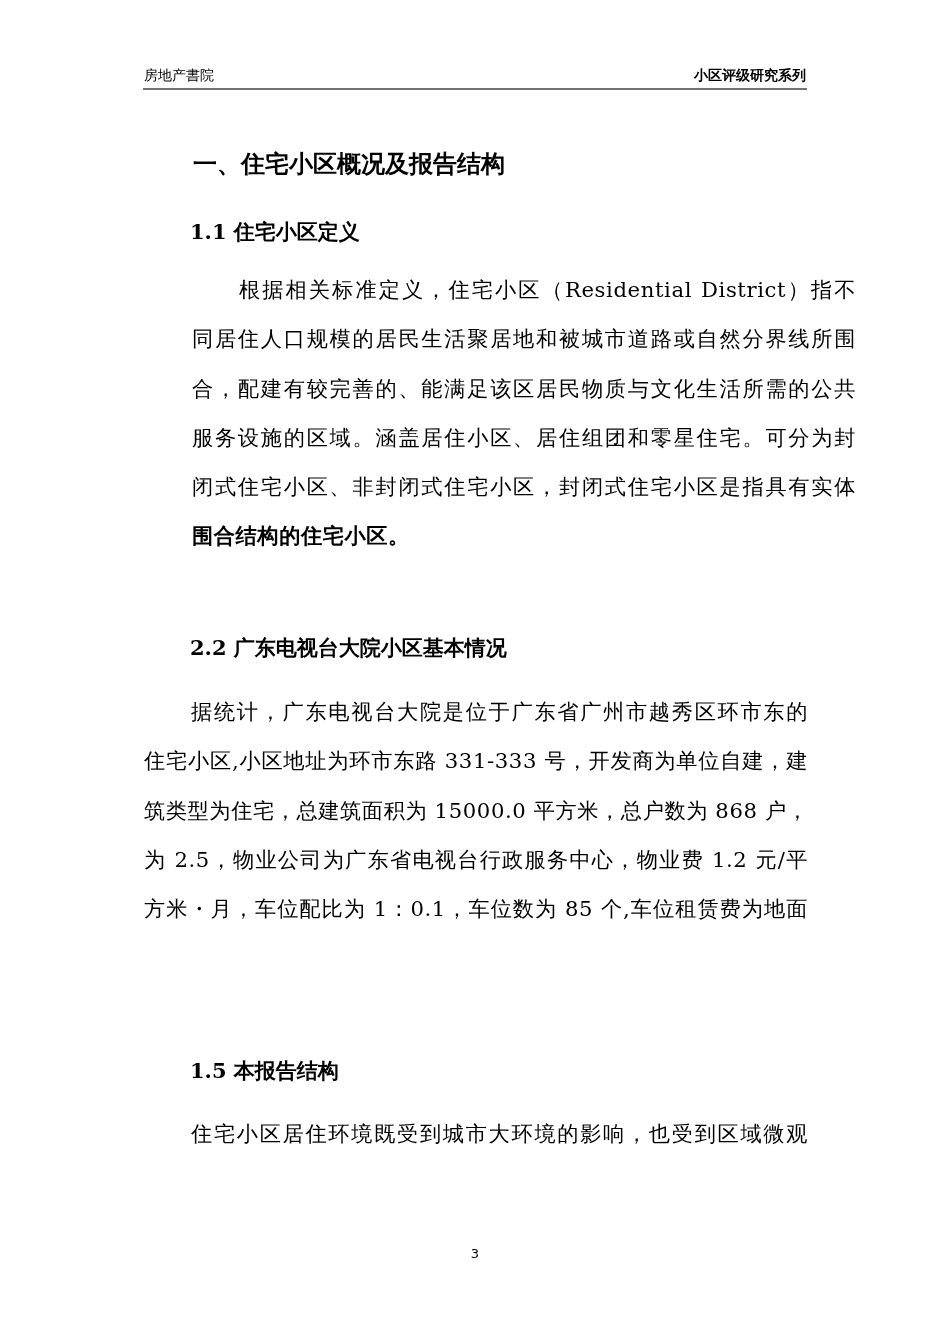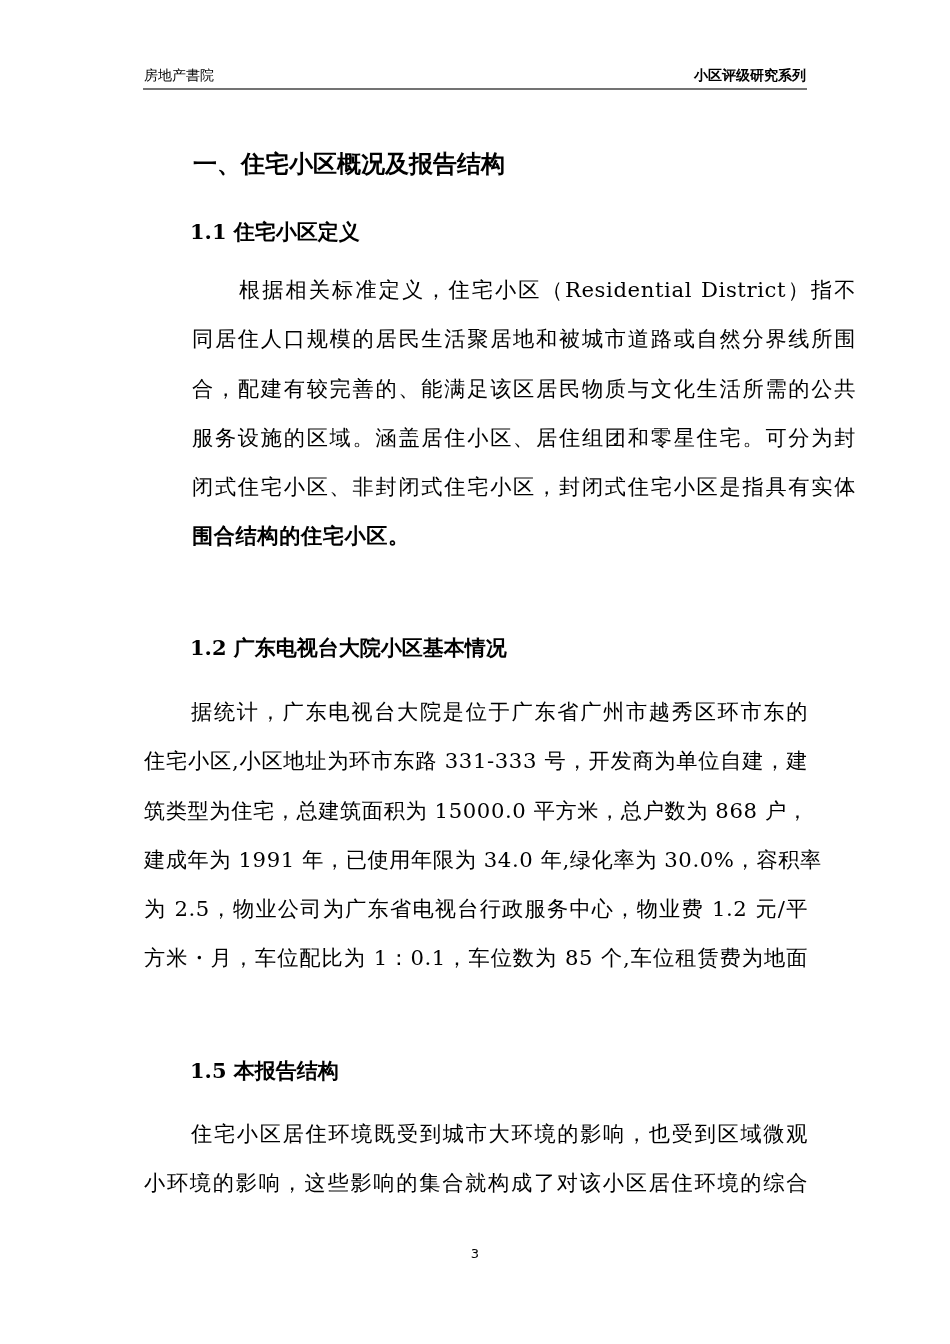--- a/index.html
+++ b/index.html
@@ -58,7 +58,7 @@
   <span class="line last">围合结构的住宅小区。</span>
 </div>
 
-<div class="h2" style="top:632px;">1.2 广东电视台大院小区基本情况</div>
+<div class="h2" style="top:632px;">2.2 广东电视台大院小区基本情况</div>
 <div class="para" style="top:687px;">
   <span class="line indent">据统计，广东电视台大院是位于广东省广州市越秀区环市东的</span>
   <span class="line">住宅小区,小区地址为环市东路 331-333 号，开发商为单位自建，建</span>

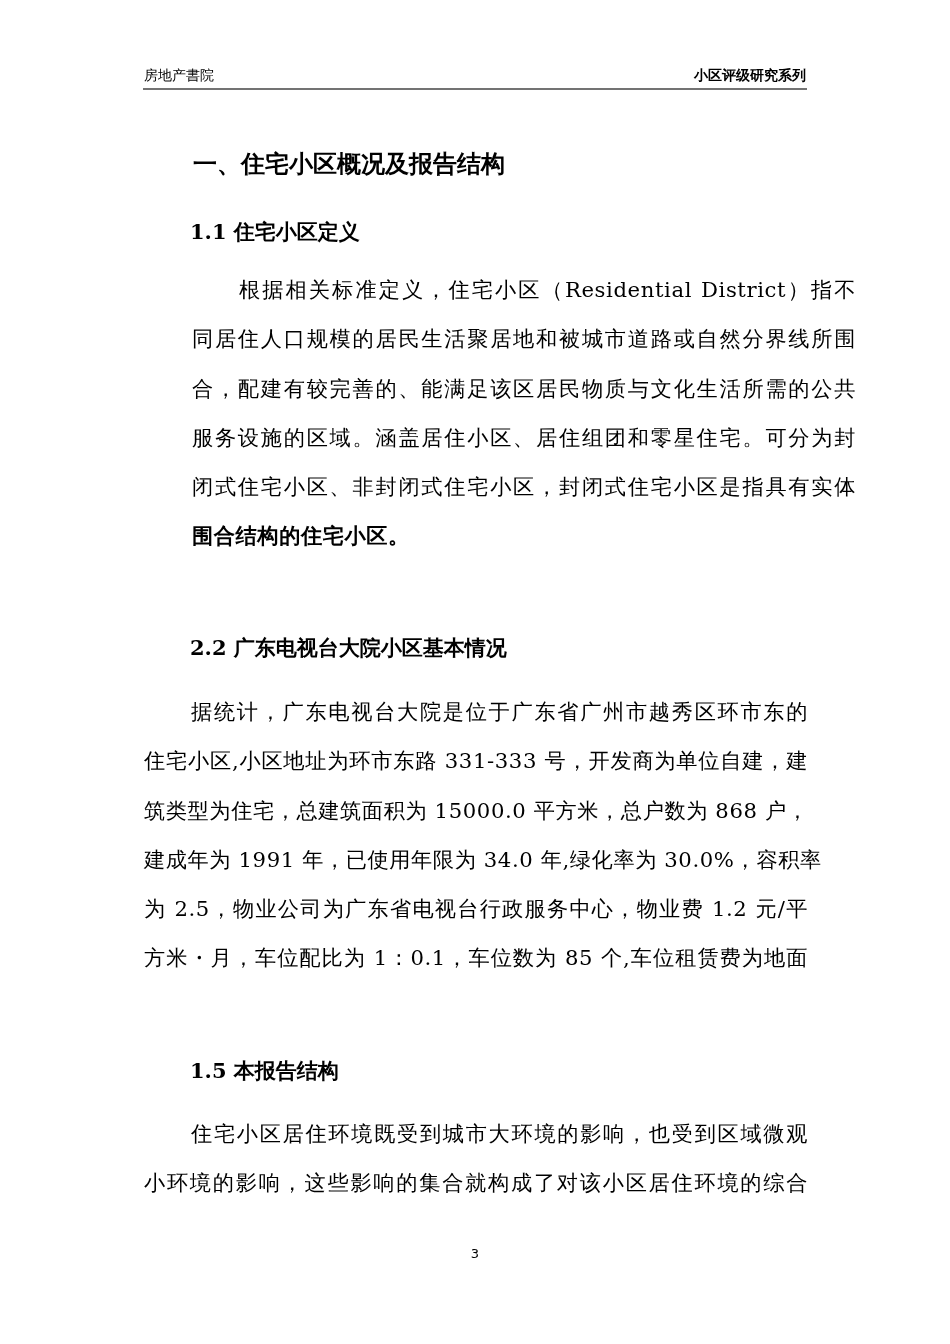--- a/index.html
+++ b/index.html
@@ -63,7 +63,6 @@
   <span class="line indent">据统计，广东电视台大院是位于广东省广州市越秀区环市东的</span>
   <span class="line">住宅小区,小区地址为环市东路 331-333 号，开发商为单位自建，建</span>
   <span class="line">筑类型为住宅，总建筑面积为 15000.0 平方米，总户数为 868 户，</span>
-  <span class="line">建成年为 1991 年，已使用年限为 34.0 年,绿化率为 30.0%，容积率</span>
   <span class="line">为 2.5，物业公司为广东省电视台行政服务中心，物业费 1.2 元/平</span>
   <span class="line">方米・月，车位配比为 1：0.1，车位数为 85 个,车位租赁费为地面</span>
 </div>

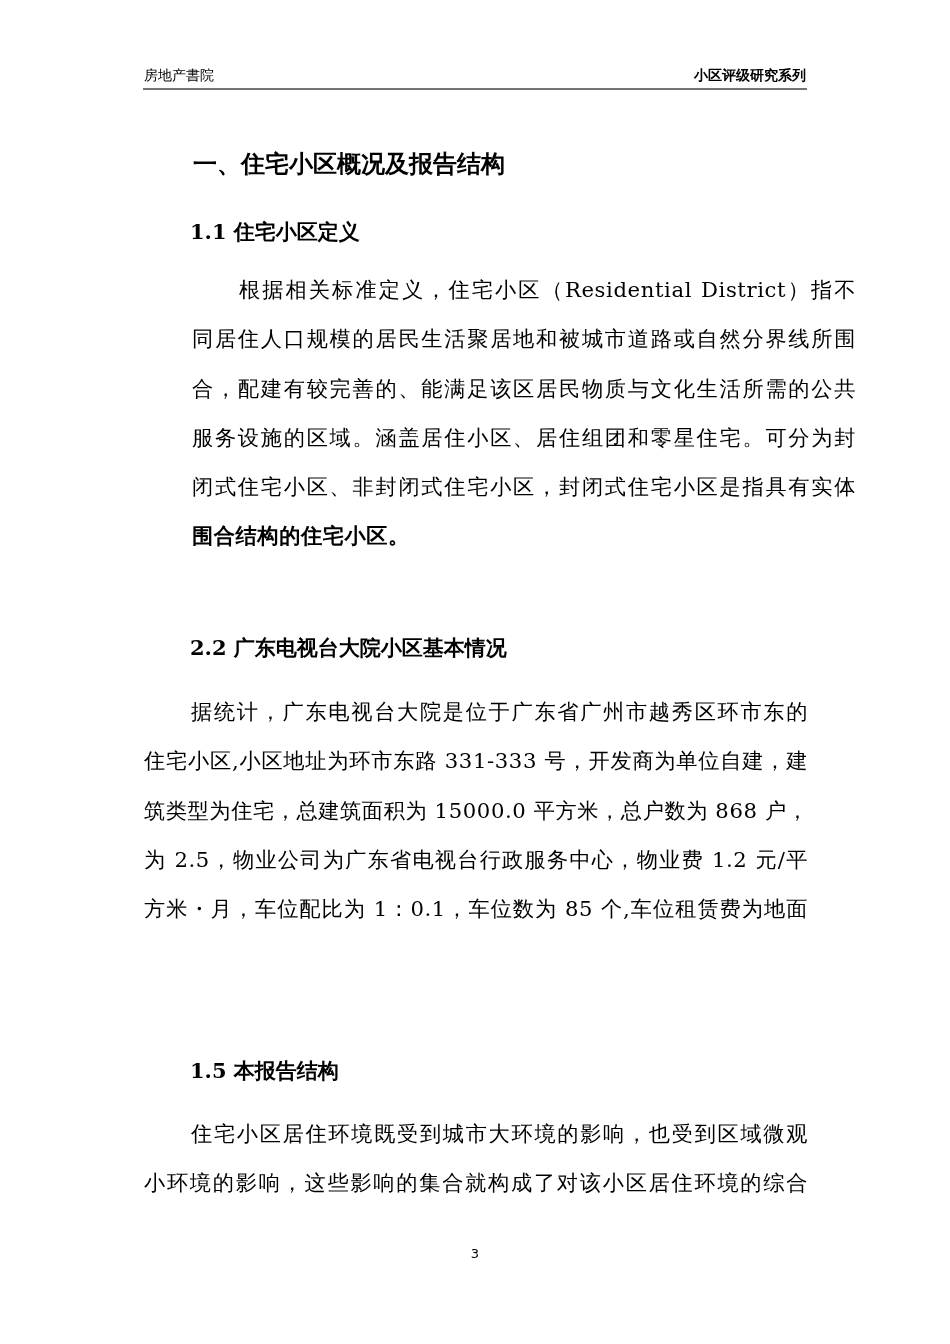--- a/index.html
+++ b/index.html
@@ -70,7 +70,6 @@
 <div class="h2" style="top:1055px;">1.5 本报告结构</div>
 <div class="para" style="top:1109px;">
   <span class="line indent">住宅小区居住环境既受到城市大环境的影响，也受到区域微观</span>
-  <span class="line">小环境的影响，这些影响的集合就构成了对该小区居住环境的综合</span>
 </div>
 
 <div class="footer">3</div>

